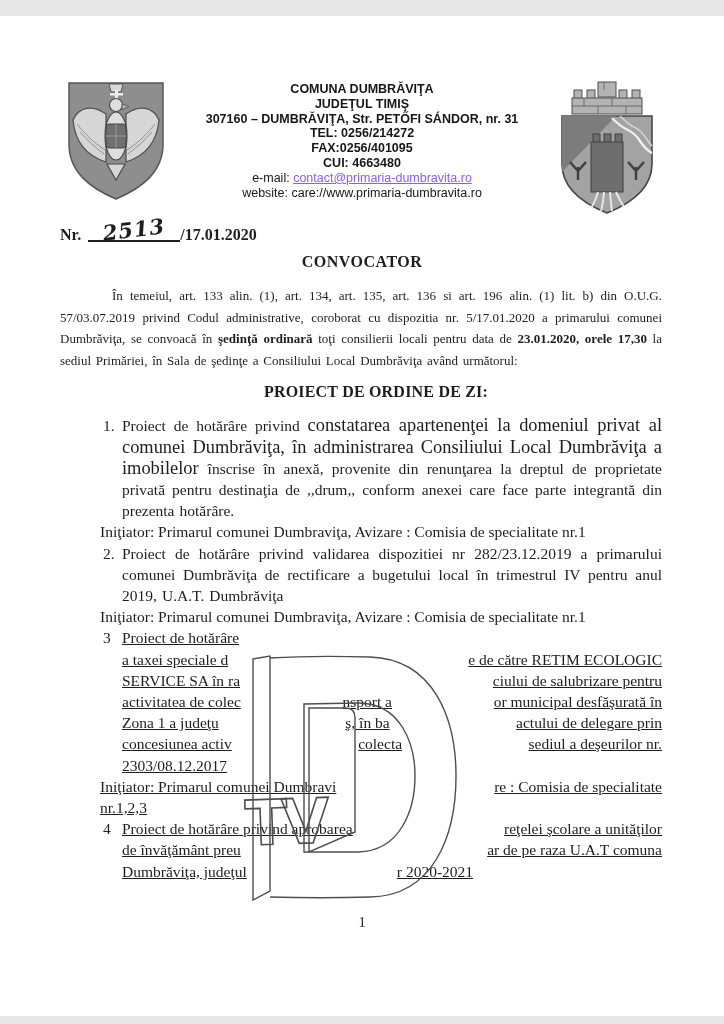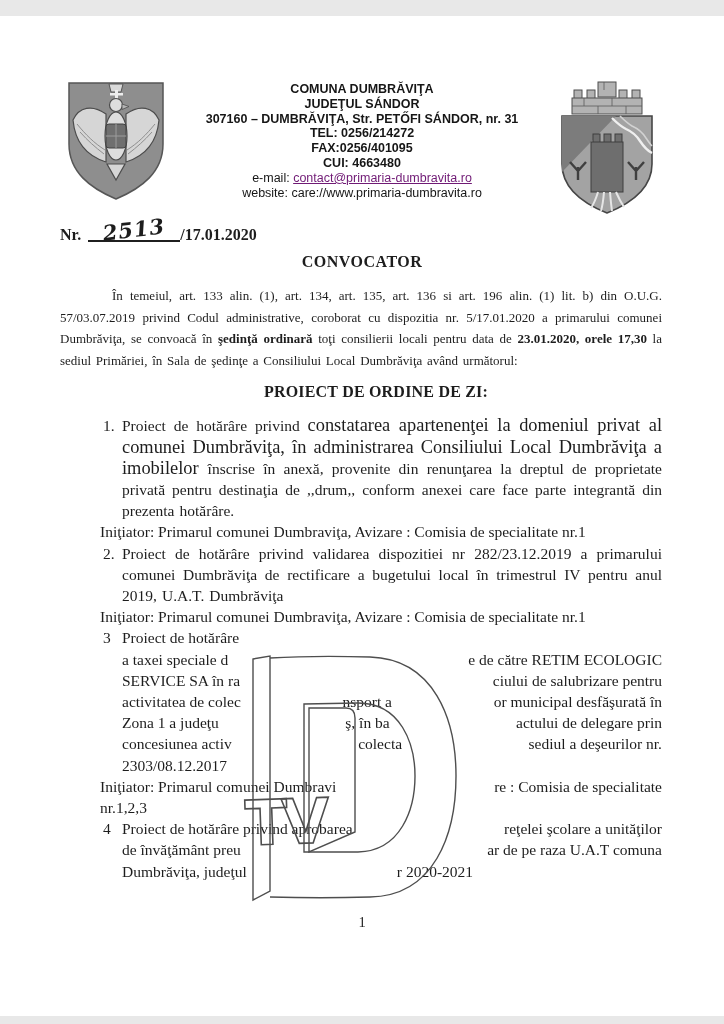--- a/index.html
+++ b/index.html
@@ -104,7 +104,7 @@
     <div class="org-block">
       <div class="org-lines">
           <div>COMUNA DUMBRĂVIŢA</div>
-          <div>JUDEŢUL SÁNDOR</div>
+          <div>JUDEŢUL TIMIŞ</div>
           <div>307160 – DUMBRĂVIŢA, Str. PETŐFI SÁNDOR, nr. 31</div>
           <div>TEL: 0256/214272</div>
           <div>FAX:0256/401095</div>

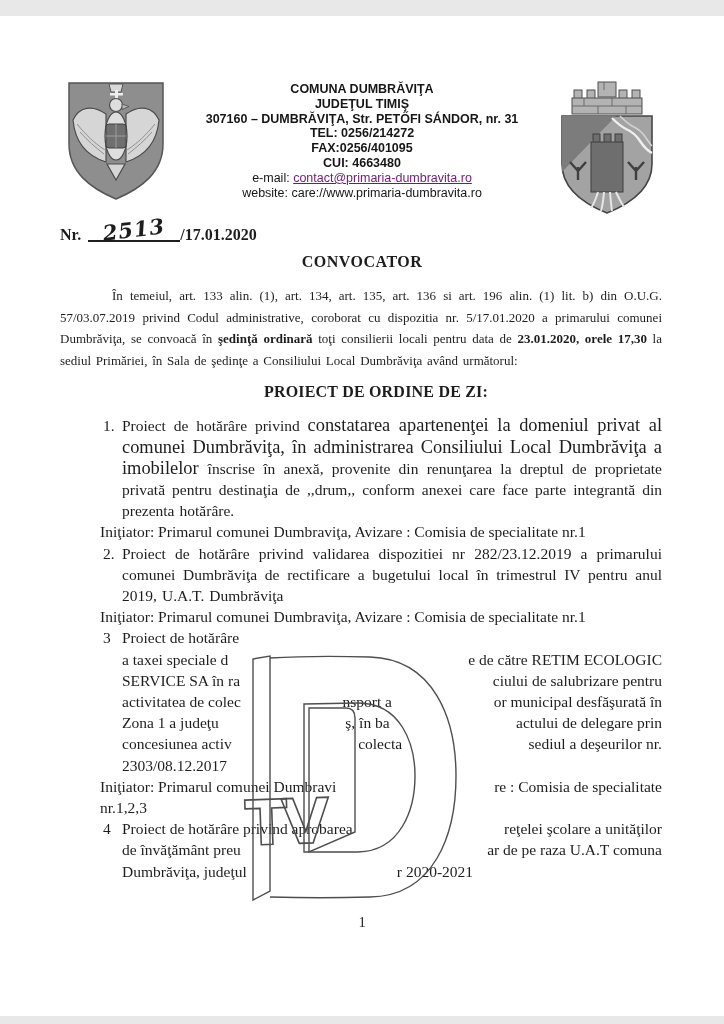--- a/index.html
+++ b/index.html
@@ -16,7 +16,7 @@
     font-family:"Liberation Sans",sans-serif;font-size:12.5px;line-height:14.8px;color:#161616;}
   .org-lines{font-weight:bold;}
   .contact-line{font-weight:normal;}
-  .email{color:#701a75;text-decoration:underline;cursor:pointer;}
+  .email{color:#8b5cf6;text-decoration:underline;cursor:pointer;}
   
   .ref-line{margin:18px 0 0 60px;font-size:16px;font-weight:bold;}
   .hand-wrap{display:inline-block;width:92px;border-bottom:2px solid #1f1f1f;text-align:center;margin-left:7px;height:20px;vertical-align:baseline;}

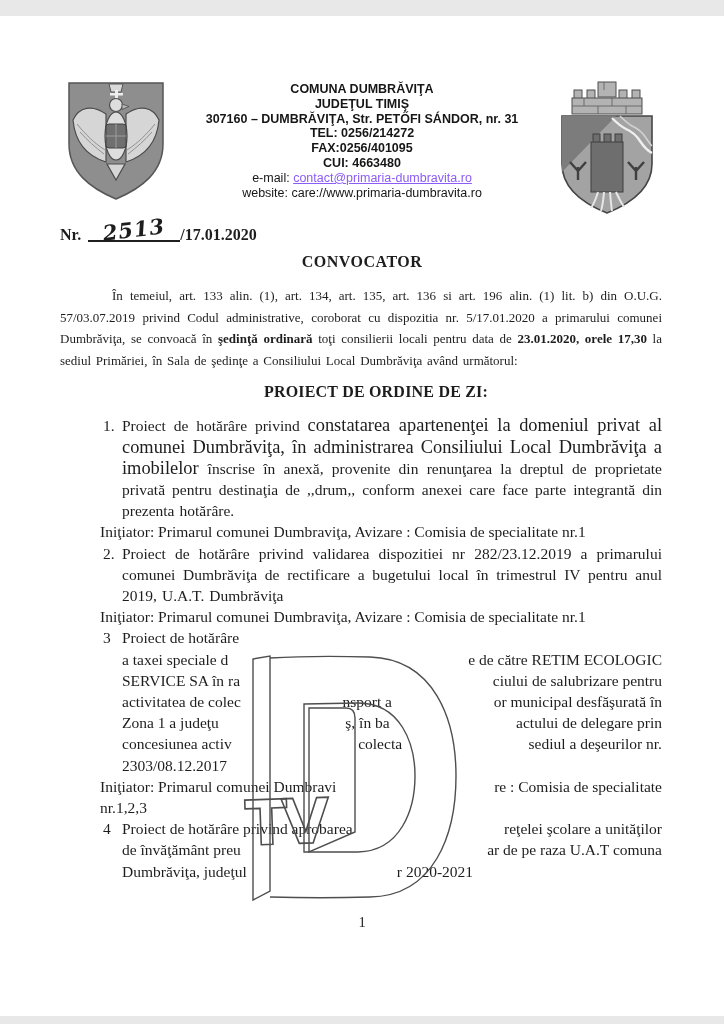--- a/index.html
+++ b/index.html
@@ -38,7 +38,7 @@
   .b{font-weight:bold;}
   .initiator{margin-left:40px;}
   .frag-block{margin-left:40px;}
-  .frag-row{display:flex;justify-content:flex-start;}
+  .frag-row{display:flex;justify-content:flex-start;text-decoration:underline;}
   .frag-row.just{justify-content:space-between;}
   .gap-spacer{flex:0 0 auto;display:inline-block;}
   

